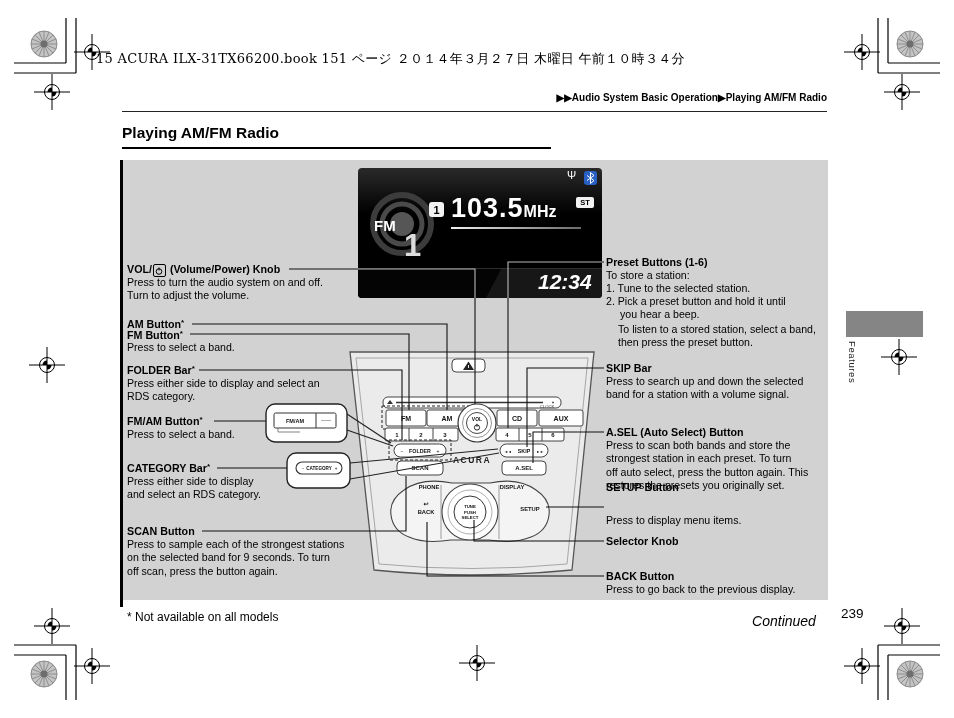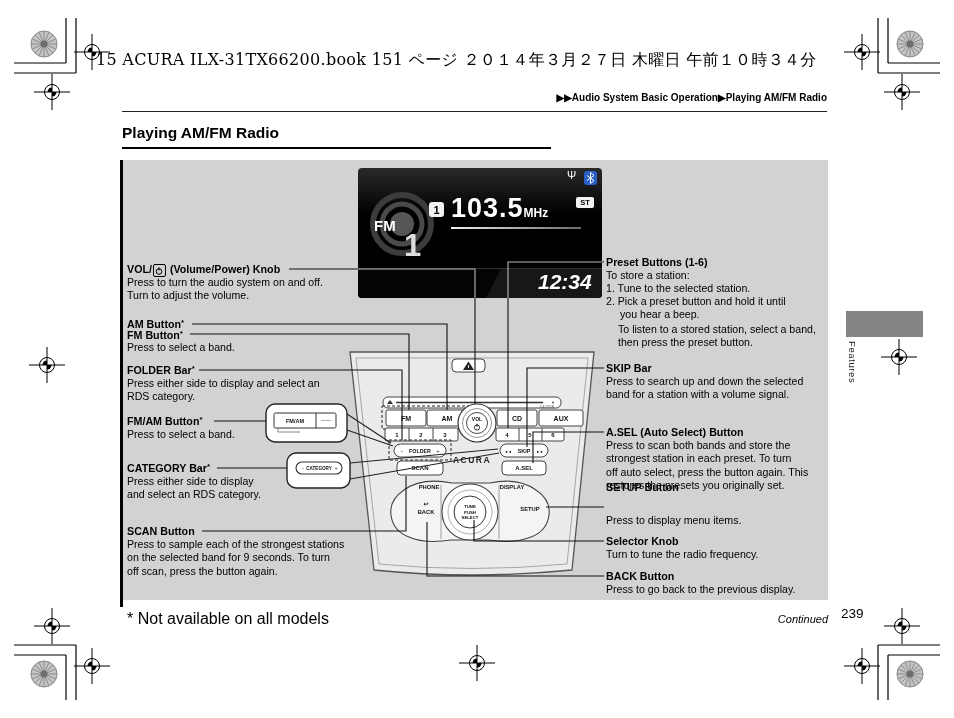--- a/index.html
+++ b/index.html
@@ -77,7 +77,7 @@
   <use href="#reg" x="477" y="663"></use>
 </svg>
 
-<div class="abs" style="left:96px;top:50px;font-family:'DejaVu Serif',serif;font-size:16px;letter-spacing:.3px">15 ACURA ILX-31TX66200.book  151 ページ  ２０１４年３月２７日 木曜日 午前１０時３４分</div>
+<div class="abs" style="left:96px;top:50px;font-family:'DejaVu Serif',serif;font-size:13px;letter-spacing:.3px">15 ACURA ILX-31TX66200.book  151 ページ  ２０１４年３月２７日 木曜日 午前１０時３４分</div>
 
 <div class="abs" style="left:400px;top:92px;width:427px;text-align:right;font-size:10px;font-weight:bold">
   <span>▶▶</span><span>Audio System Basic Operation</span><span>▶</span><span>Playing AM/FM Radio</span>

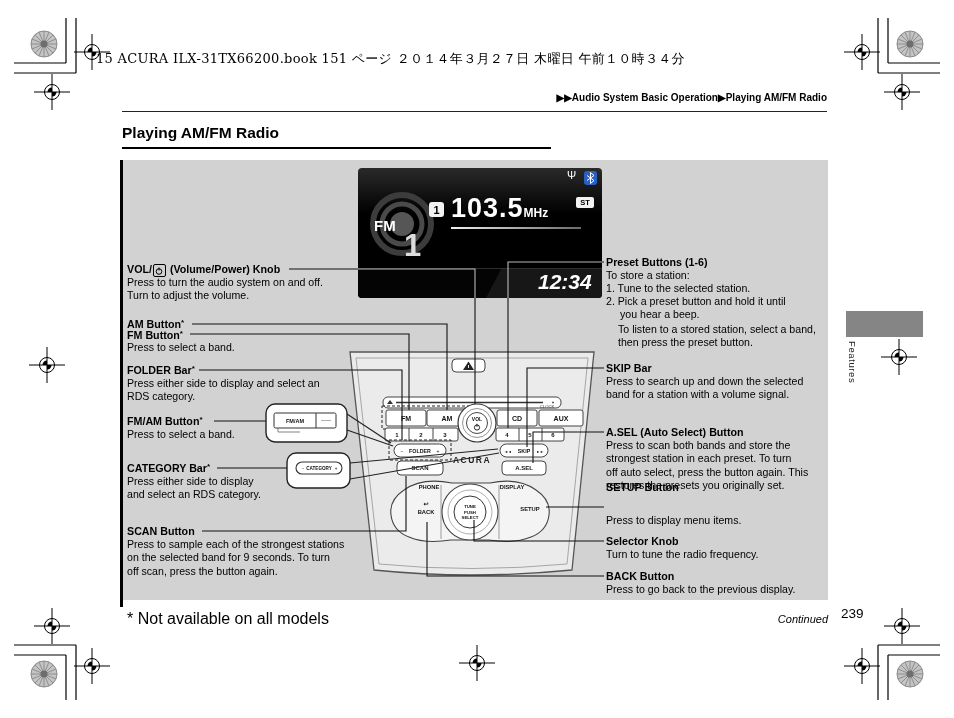--- a/index.html
+++ b/index.html
@@ -15,7 +15,7 @@
   .figure{background:#d2d2d2}
   .disp{background:linear-gradient(#2a2a2a,#000 35%);border-radius:4px;overflow:hidden}
   .freq{color:#fff;font-weight:bold;font-size:27px;letter-spacing:1px;line-height:27px}
-  .freq .unit{font-size:12px;letter-spacing:0}
+  .freq .unit{font-size:16px;letter-spacing:0}
   .stbadge{background:#f2f2f2;color:#000;border-radius:2px;font-size:7.5px;font-weight:bold;
            width:18px;height:11px;display:flex;align-items:center;justify-content:center}
   .presetbox{background:#f2f2f2;color:#000;border-radius:3px;font-size:11px;font-weight:bold;

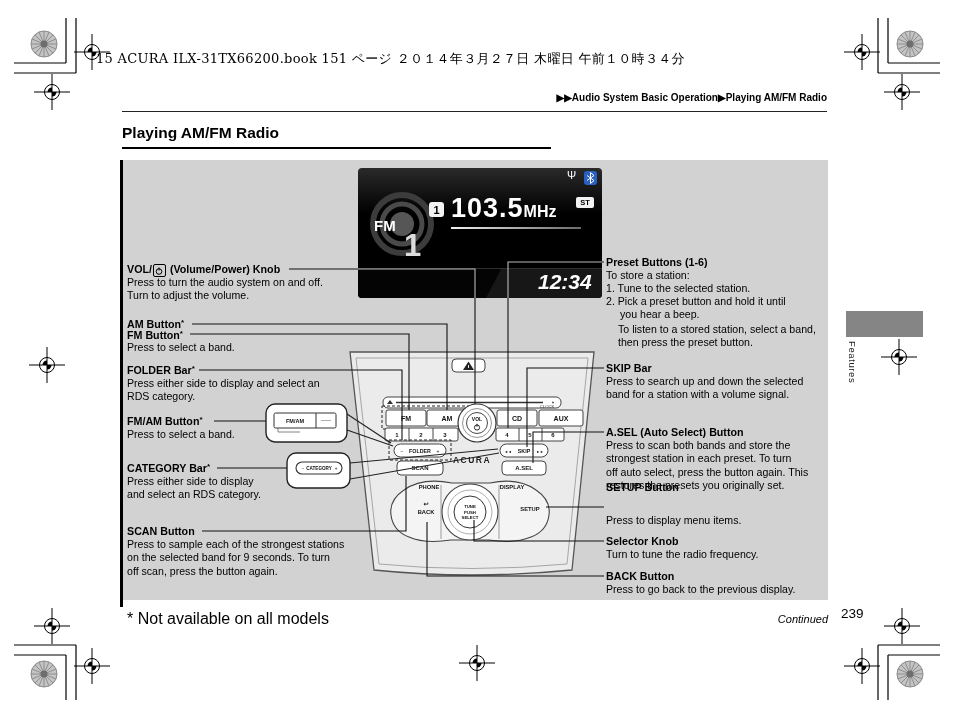--- a/index.html
+++ b/index.html
@@ -319,7 +319,6 @@
   <div class="abs bdy" style="left:484px;top:354px;width:228px;z-index:8">Press to display menu items.</div>
 
   <div class="abs lbl" style="left:484px;top:375px;z-index:8">Selector Knob</div>
-  <div class="abs bdy" style="left:484px;top:388px;width:228px;z-index:8">Turn to tune the radio frequency.</div>
 
   <div class="abs lbl" style="left:484px;top:410px;z-index:8">BACK Button</div>
   <div class="abs bdy" style="left:484px;top:423px;width:228px;z-index:8">Press to go back to the previous display.</div>

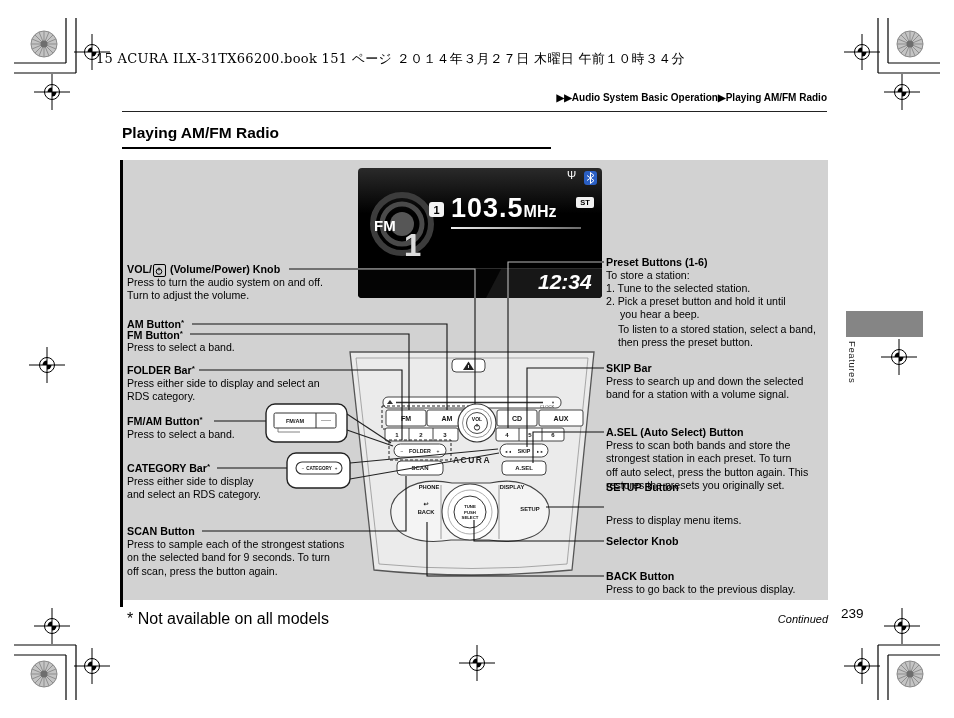--- a/index.html
+++ b/index.html
@@ -329,7 +329,7 @@
 <div class="abs" style="left:846px;top:311px;width:77px;height:26px;background:#858585;z-index:1"></div>
 <div class="abs vtab" style="left:847px;top:341px">Features</div>
 
-<div class="abs" style="left:127px;top:610px;font-size:16px">* Not available on all models</div>
+<div class="abs" style="left:127px;top:610px;font-size:12px">* Not available on all models</div>
 <div class="abs" style="left:740px;top:613px;width:88px;text-align:right;font-size:11px;font-style:italic">Continued</div>
 <div class="abs" style="left:841px;top:606px;font-size:13.5px">239</div>
 

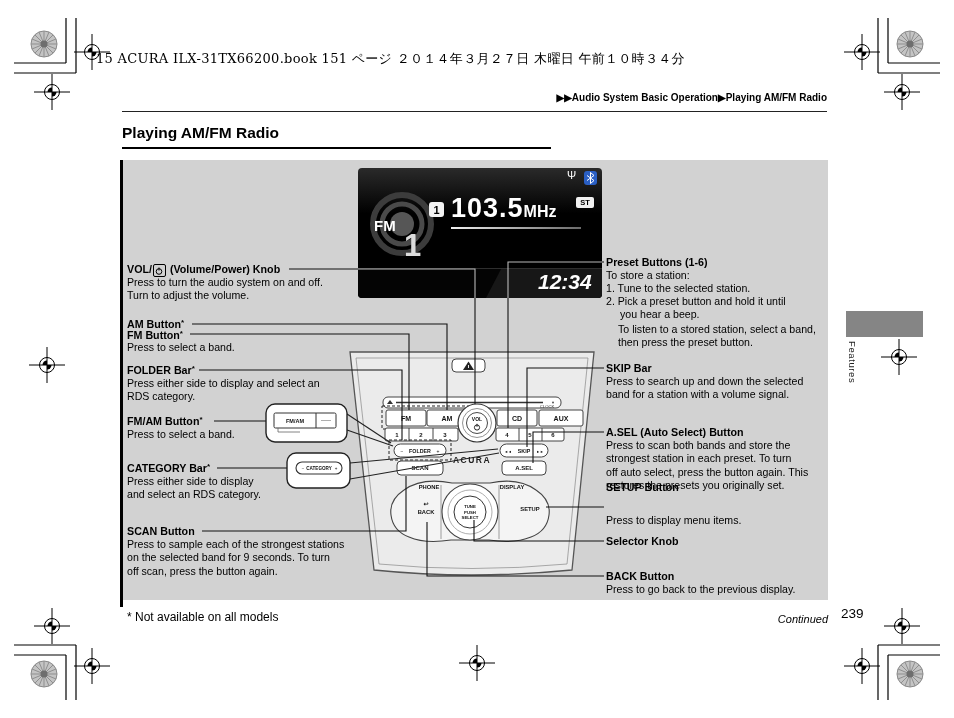--- a/index.html
+++ b/index.html
@@ -330,7 +330,7 @@
 <div class="abs vtab" style="left:847px;top:341px">Features</div>
 
 <div class="abs" style="left:127px;top:610px;font-size:12px">* Not available on all models</div>
-<div class="abs" style="left:740px;top:613px;width:88px;text-align:right;font-size:11px;font-style:italic">Continued</div>
+<div class="abs" style="left:740px;top:613px;width:88px;text-align:center;font-size:14px;font-style:italic">Continued</div>
 <div class="abs" style="left:841px;top:606px;font-size:13.5px">239</div>
 
 </body></html>

